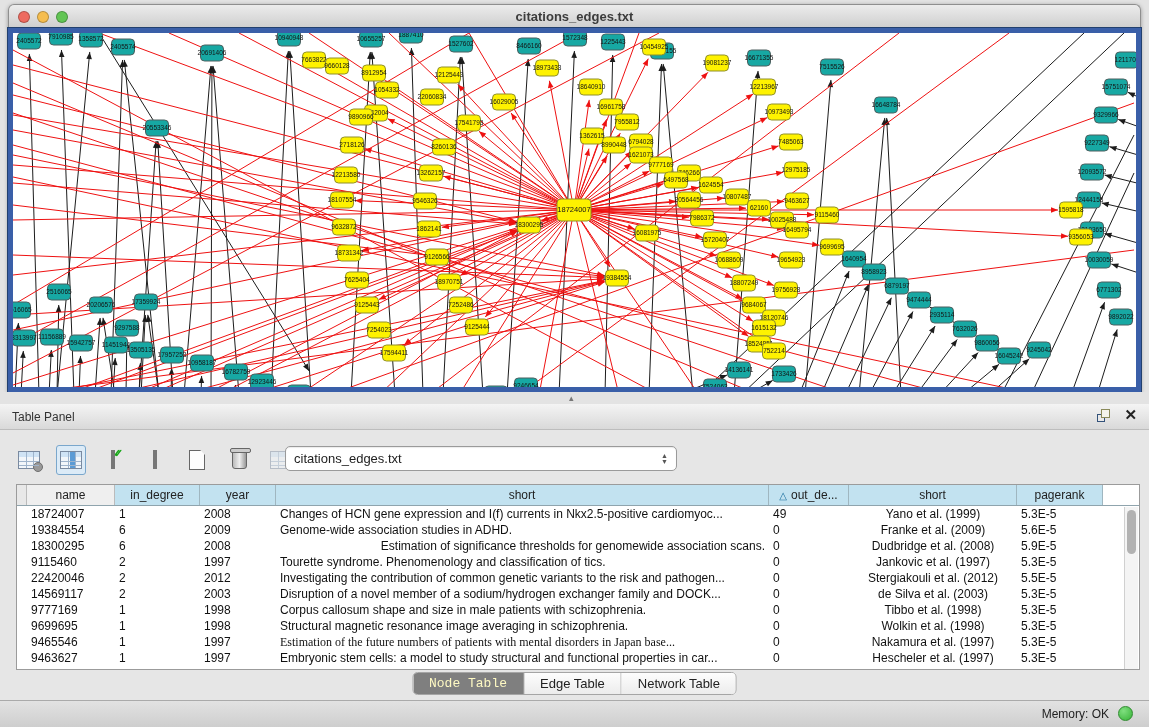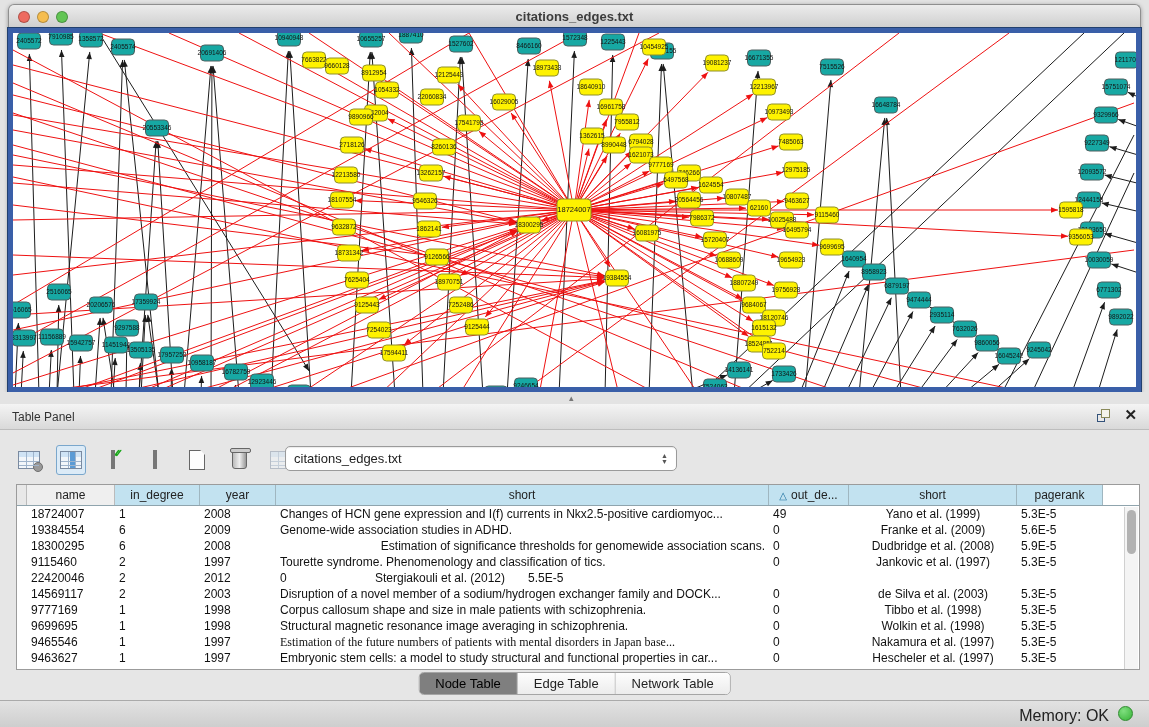--- a/index.html
+++ b/index.html
@@ -812,6 +812,7 @@
           <div class="td" style="width: 88px; text-align: left;">22420046</div>
           <div class="td" style="width: 85px; text-align: left;">2</div>
           <div class="td" style="width: 76px; text-align: left;">2012</div>
+          <div class="td" style="width: 493px; text-align: left;">Investigating the contribution of common genetic variants to the risk and pathogen...</div>
           <div class="td" style="width: 80px; text-align: left;">0</div>
           <div class="td" style="width: 168px; text-align: center;">Stergiakouli et al. (2012)</div>
           <div class="td" style="width: 86px; text-align: left;">5.5E-5</div>

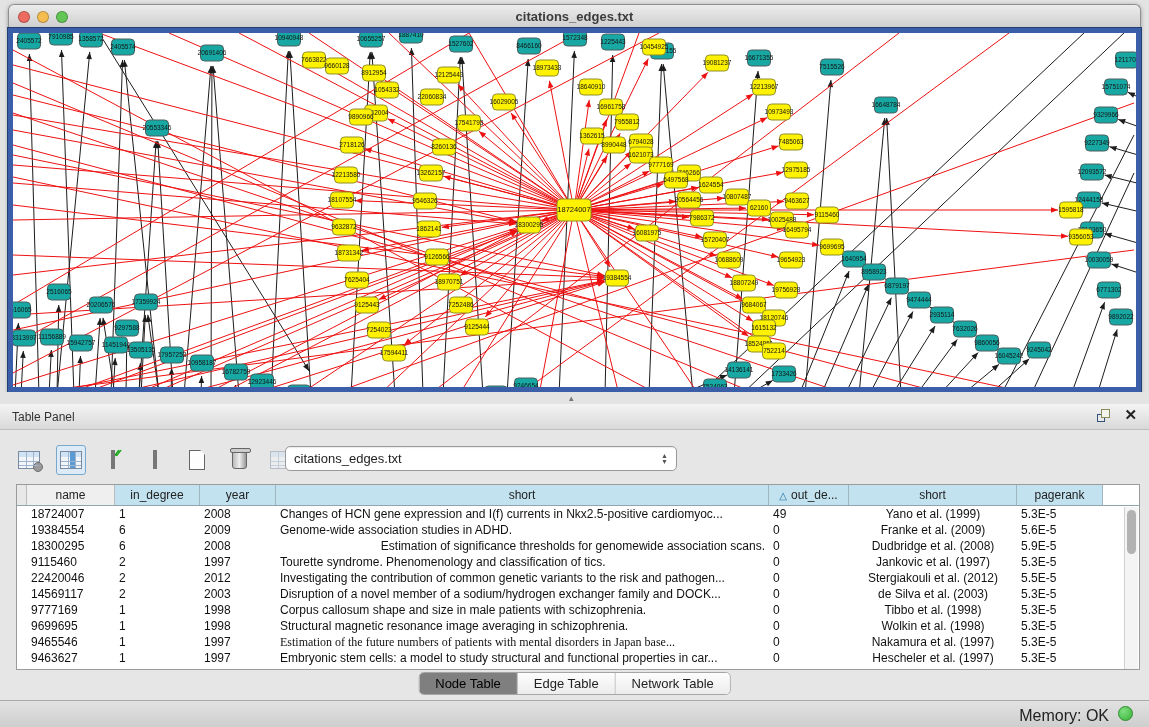--- a/index.html
+++ b/index.html
@@ -65,7 +65,7 @@
   .tab { padding:0 16px; font-size:13px; display:flex; align-items:center; color:#222;
     background:linear-gradient(#fdfdfd,#ececec); border-right:1px solid #b5b5b5; }
   .tab:last-child { border-right:none; }
-  .tab.sel { background:#7f7f7f; color:#000000; }
+  .tab.sel { background:#7f7f7f; color:#fef9c3;font-family:Liberation Mono, monospace; }
 
   
   .statusbar { position:absolute; left:0; top:700px; width:1149px; height:27px;

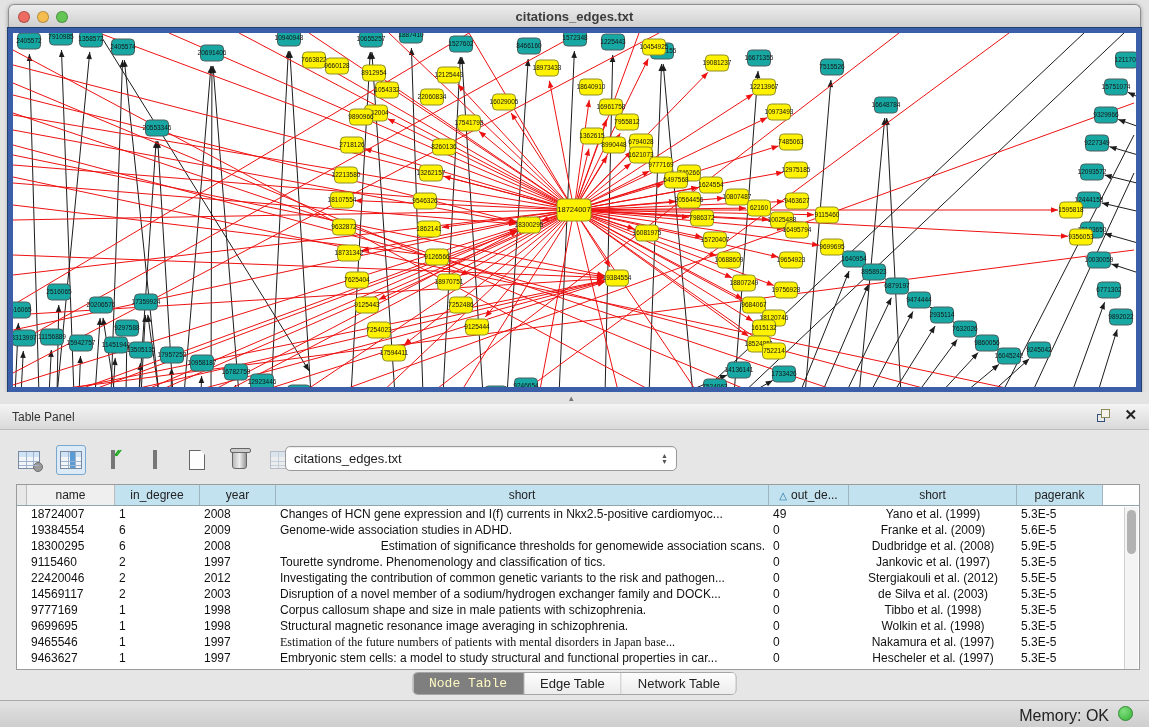--- a/index.html
+++ b/index.html
@@ -70,7 +70,7 @@
   
   .statusbar { position:absolute; left:0; top:700px; width:1149px; height:27px;
     background:linear-gradient(#e2e2e2,#cecece); border-top:1px solid #aaa; }
-  .mem { position:absolute; right:40px; top:6px; font-size:16px; color:#222; }
+  .mem { position:absolute; right:40px; top:6px; font-size:12px; color:#222; }
   .memdot { position:absolute; right:16px; top:5px; width:15px; height:15px; border-radius:50%;
     background:radial-gradient(circle at 35% 30%, #7fdf7f, #37b337); border:1px solid #2e8b2e; }
 

